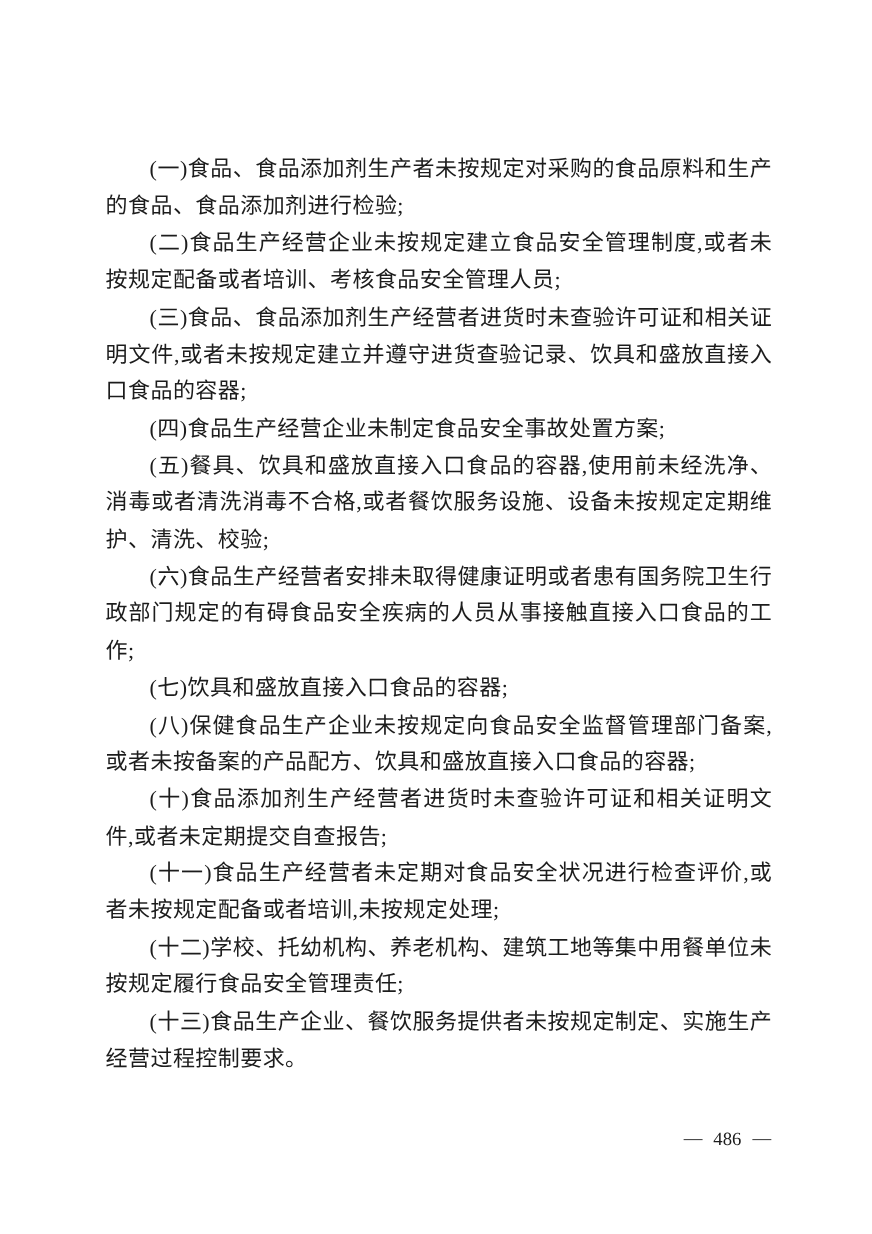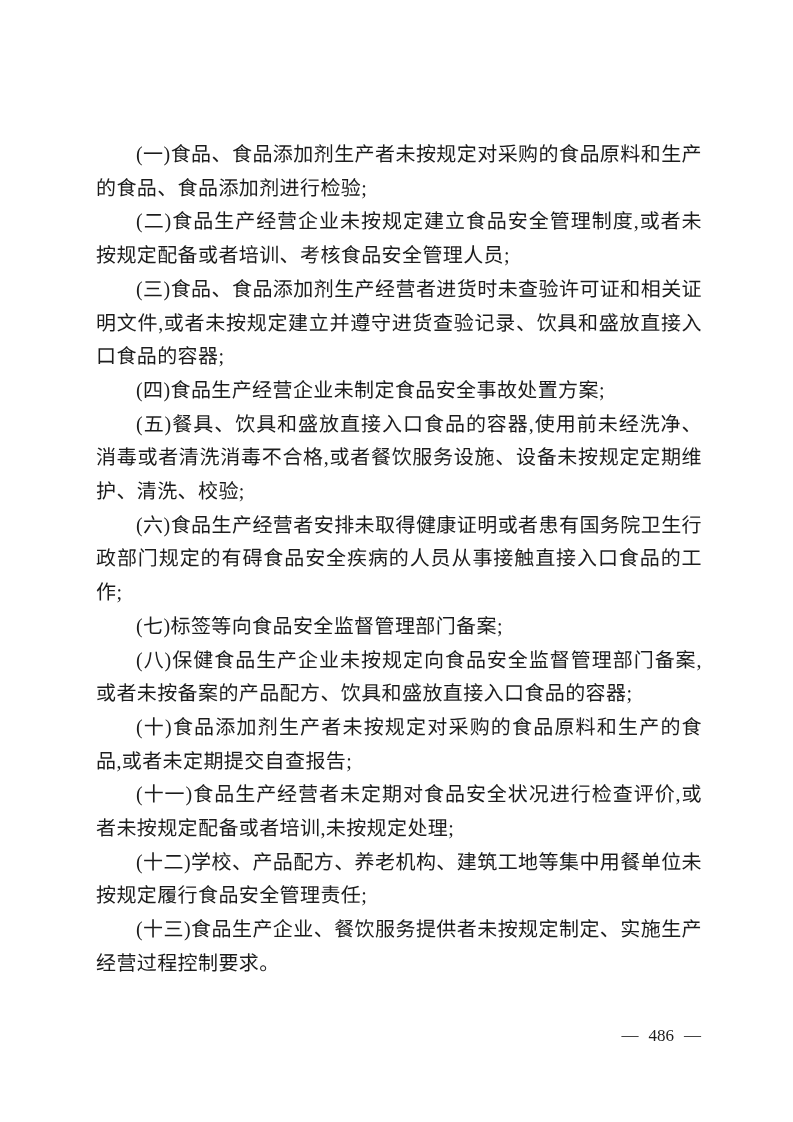--- a/index.html
+++ b/index.html
@@ -66,7 +66,7 @@
 
   <p class="para">(六)食品生产经营者安排未取得健康证明或者患有国务院卫生行政部门规定的有碍食品安全疾病的人员从事接触直接入口食品的工作;</p>
 
-  <p class="para">(七)标签等向食品安全监督管理部门备案;</p>
+  <p class="para">(七)饮具和盛放直接入口食品的容器;</p>
 
   <p class="para">(八)保健食品生产企业未按规定向食品安全监督管理部门备案,或者未按备案的产品配方、饮具和盛放直接入口食品的容器;</p>
 

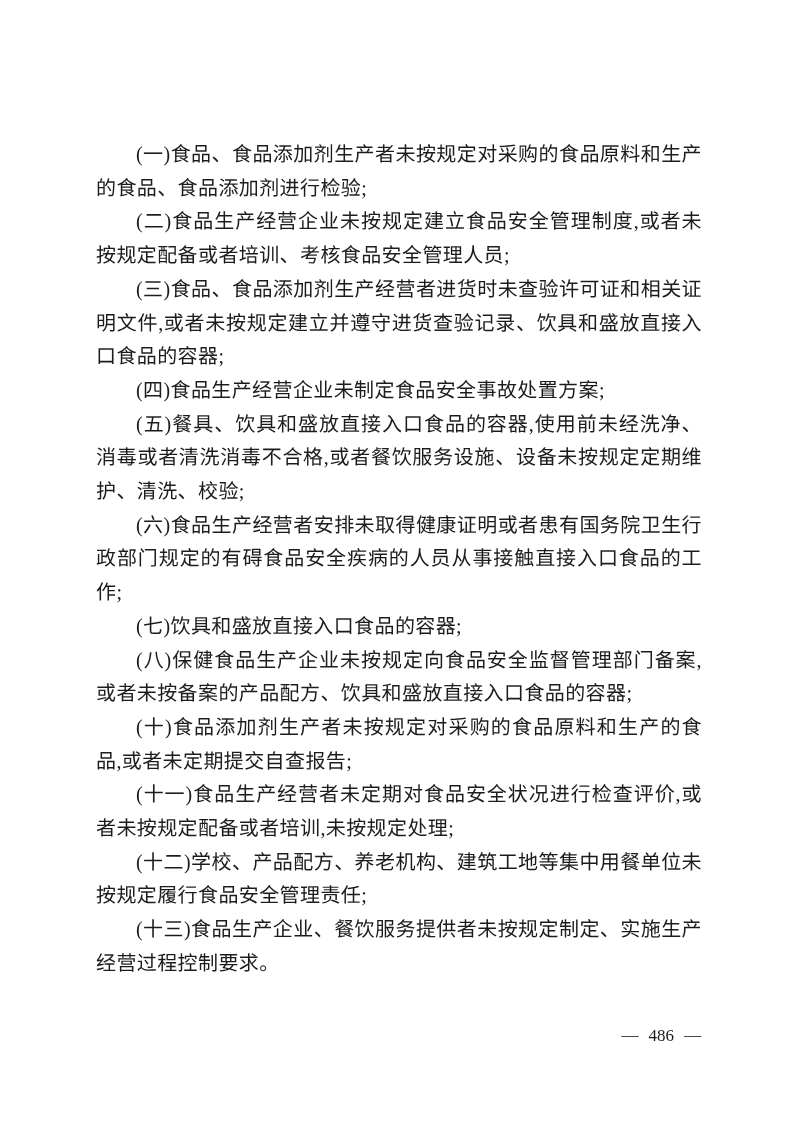--- a/index.html
+++ b/index.html
@@ -71,7 +71,7 @@
   <p class="para">(八)保健食品生产企业未按规定向食品安全监督管理部门备案,或者未按备案的产品配方、饮具和盛放直接入口食品的容器;</p>
 
 
-  <p class="para">(十)食品添加剂生产者未按规定对采购的食品原料和生产的食品,或者未定期提交自查报告;</p>
+  <p class="para">(十)食品添加剂生产经营者进货时未查验许可证和相关证明文件,或者未定期提交自查报告;</p>
 
   <p class="para">(十一)食品生产经营者未定期对食品安全状况进行检查评价,或者未按规定配备或者培训,未按规定处理;</p>
 

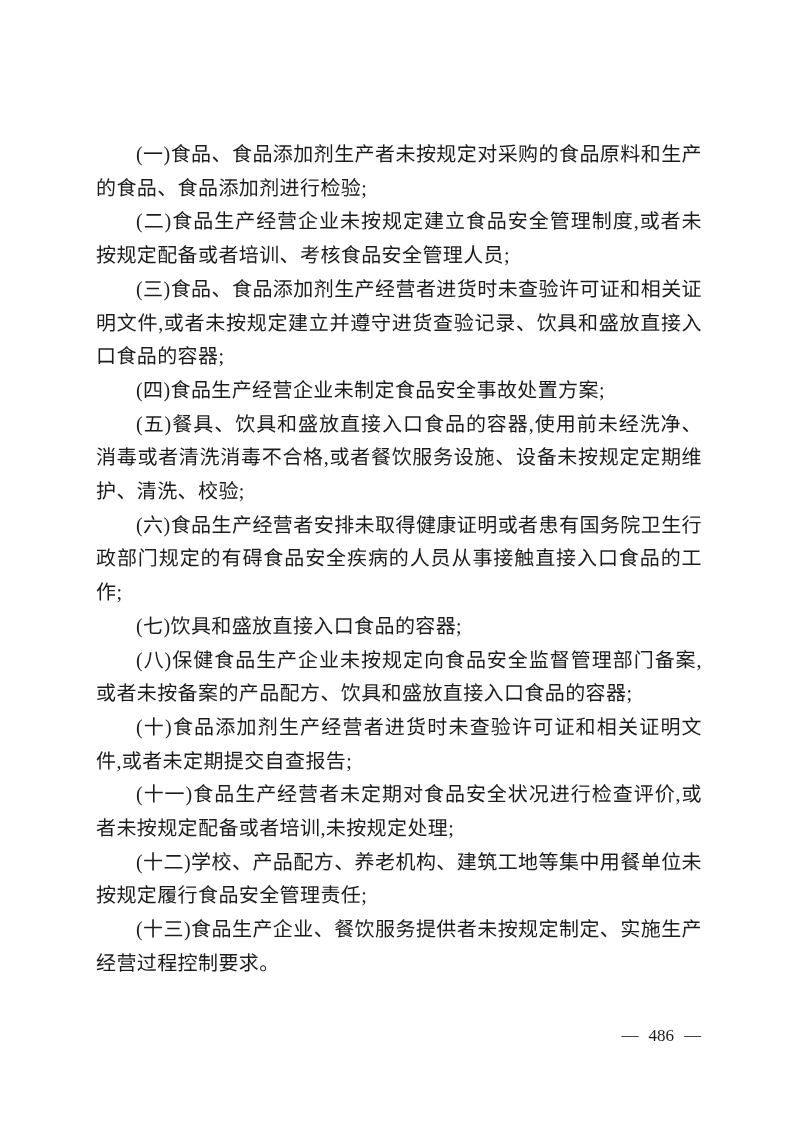--- a/index.html
+++ b/index.html
@@ -75,7 +75,7 @@
 
   <p class="para">(十一)食品生产经营者未定期对食品安全状况进行检查评价,或者未按规定配备或者培训,未按规定处理;</p>
 
-  <p class="para">(十二)学校、产品配方、养老机构、建筑工地等集中用餐单位未按规定履行食品安全管理责任;</p>
+  <p class="para">(十二)学校、托幼机构、养老机构、建筑工地等集中用餐单位未按规定履行食品安全管理责任;</p>
 
   <p class="para">(十三)食品生产企业、餐饮服务提供者未按规定制定、实施生产经营过程控制要求。</p>
 </div>

